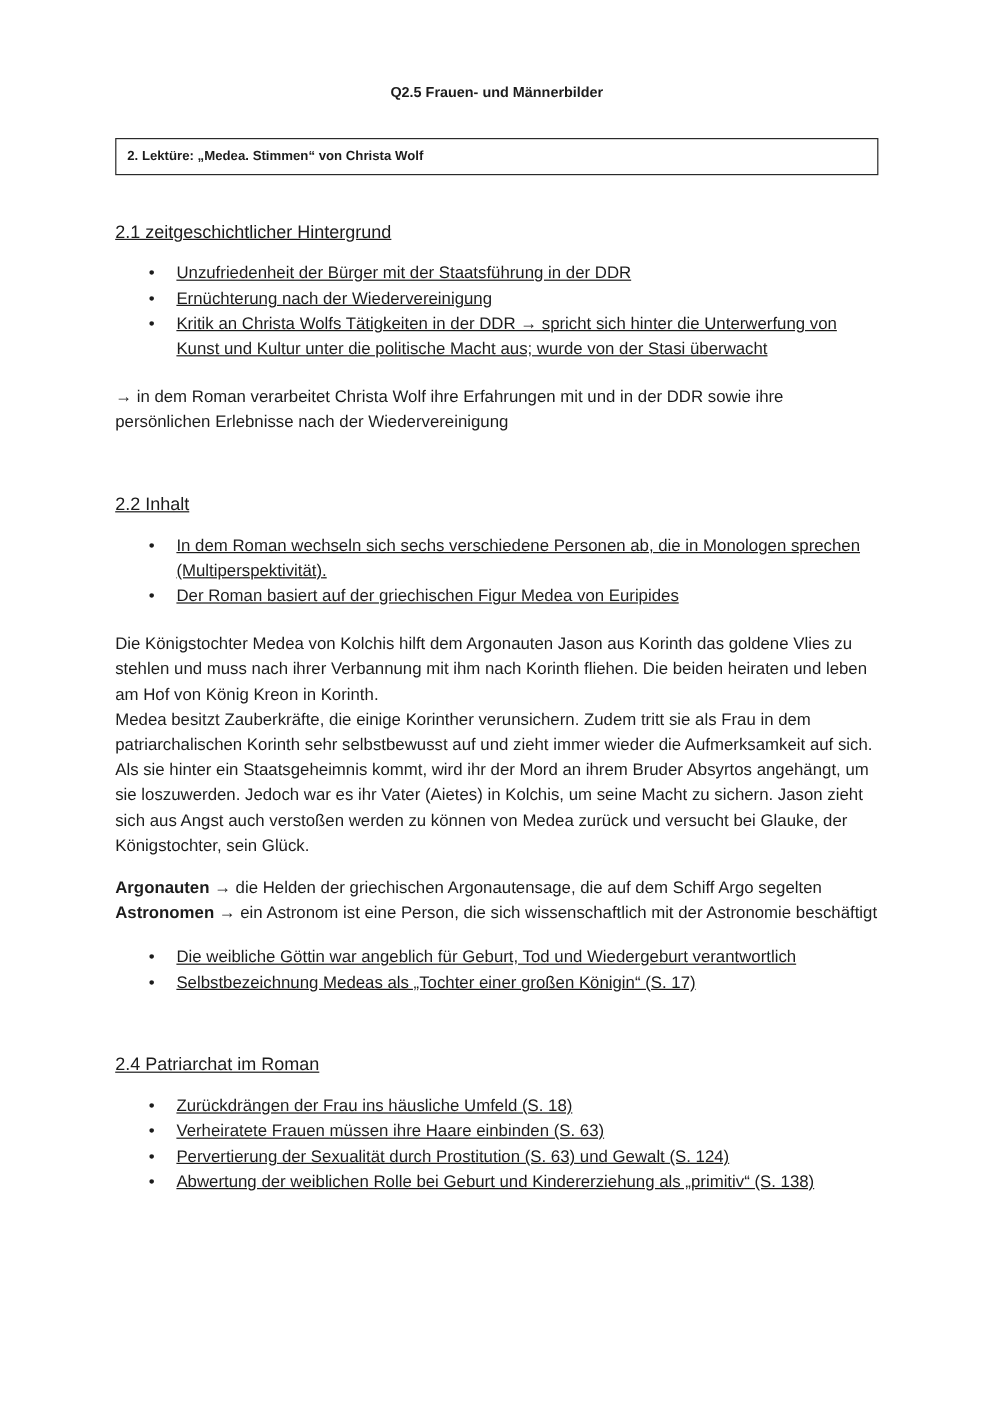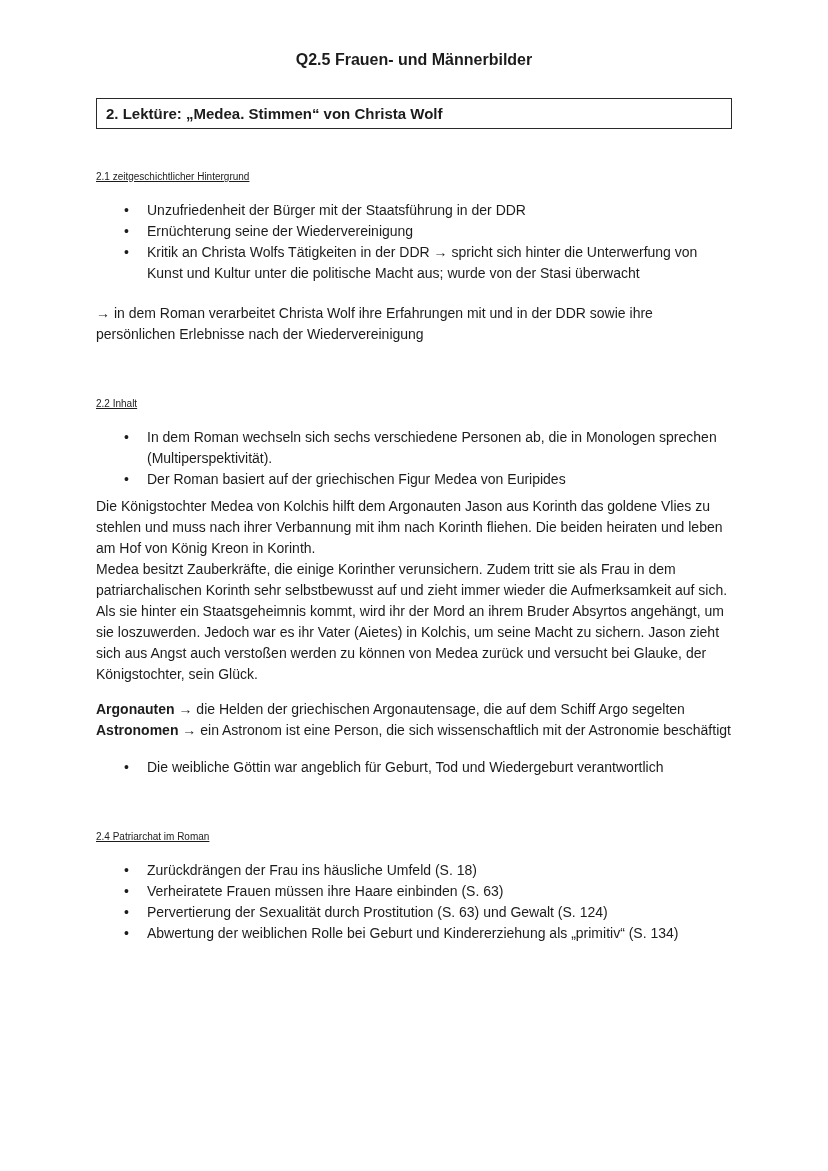--- a/index.html
+++ b/index.html
@@ -21,9 +21,9 @@
   .doc-title {
     text-align:center;
     font-weight:bold;
-    font-size:16px;
+    font-size:12px;
     line-height:20px;
-    margin:0;
+    margin:17px;
   }
   .box-heading {
     margin-top:28px;

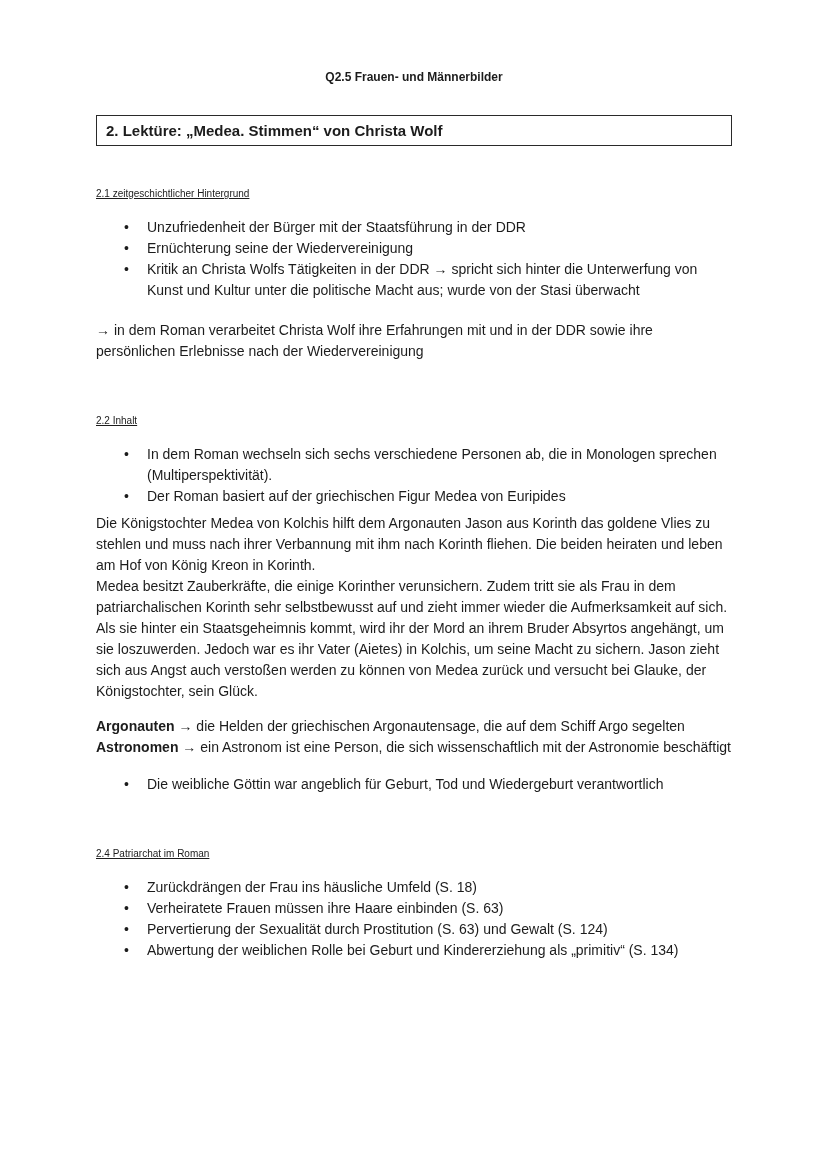--- a/index.html
+++ b/index.html
@@ -29,7 +29,7 @@
     margin-top:28px;
     border:1.5px solid #2a2a2a;
     font-weight:bold;
-    font-size:15px;
+    font-size:11px;
     line-height:19px;
     padding:5px 9px 5px 9px;
     box-sizing:border-box;

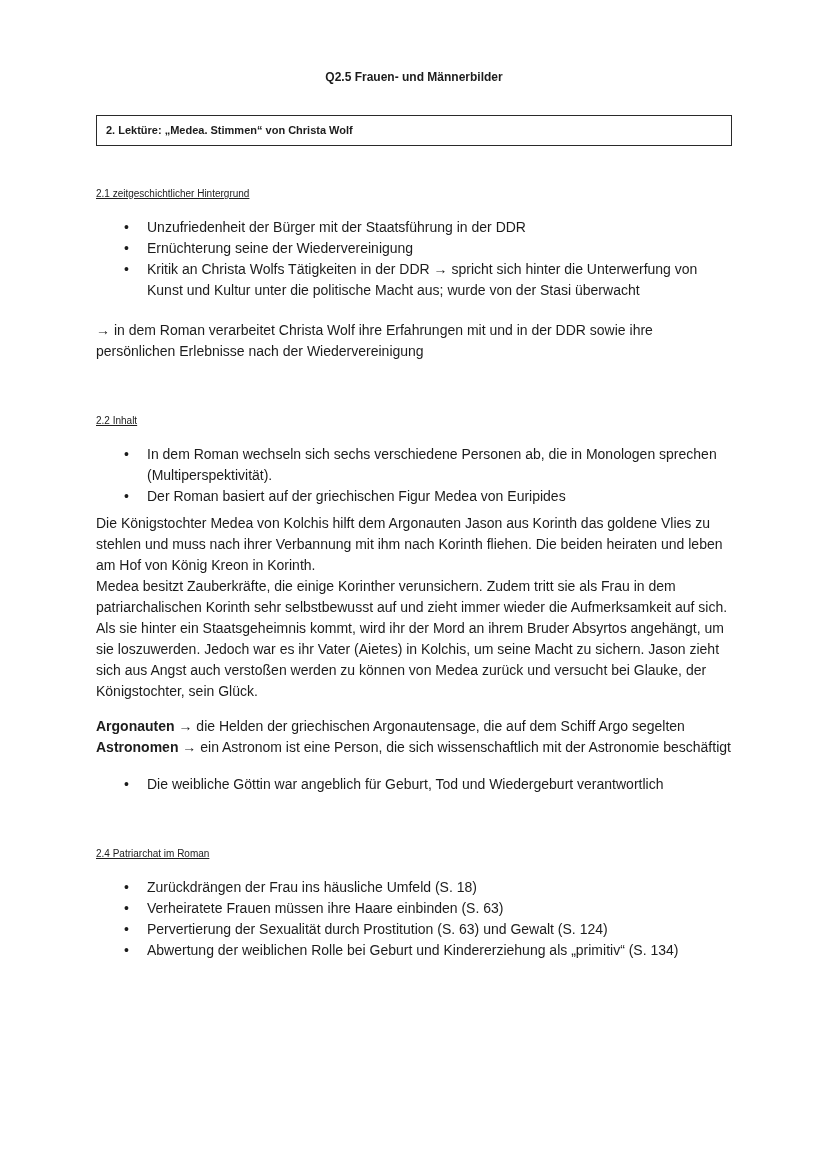--- a/index.html
+++ b/index.html
@@ -36,7 +36,7 @@
   }
   .section-heading {
     margin:48px 0 0 0;
-    font-size:10px;
+    font-size:15px;
     font-weight:normal;
     text-decoration:underline;
     line-height:21px;

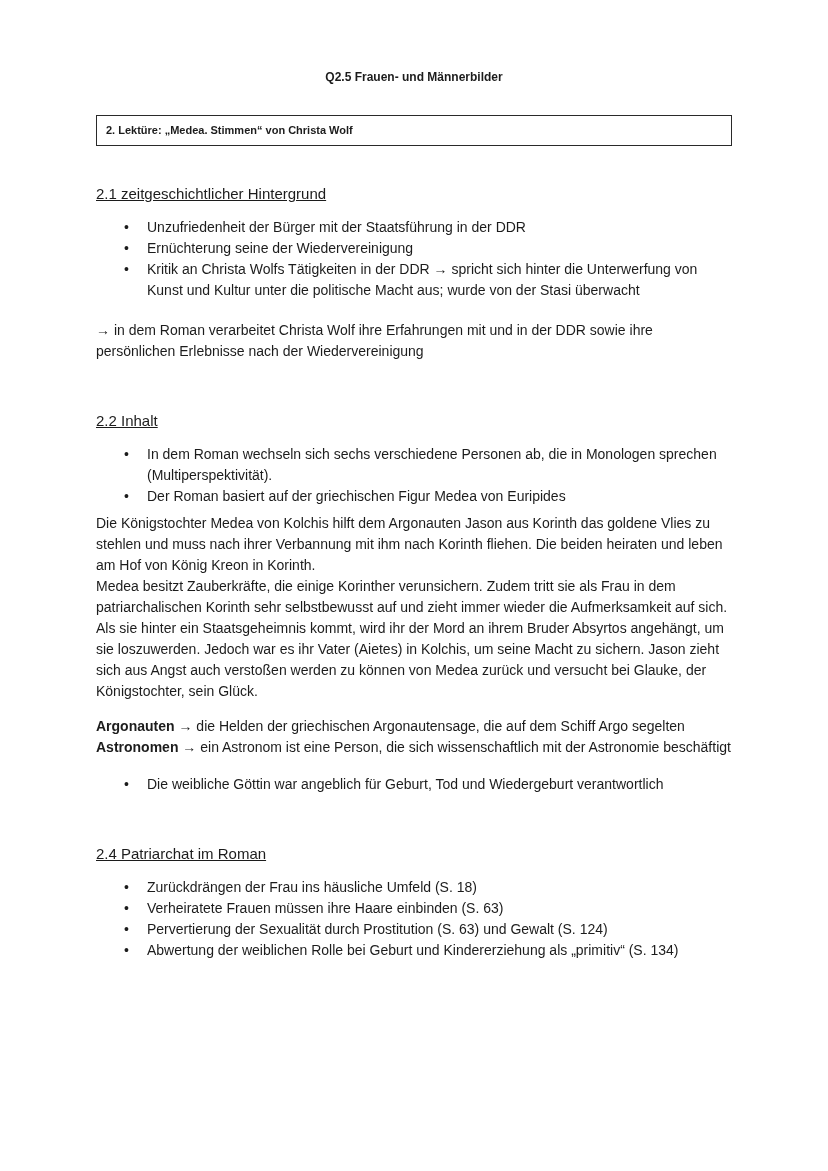--- a/index.html
+++ b/index.html
@@ -46,6 +46,7 @@
     list-style:none;
     margin:13px 0 0 0;
     padding:0;
+    text-decoration:underline;
   }
   ul.bullets li {
     position:relative;

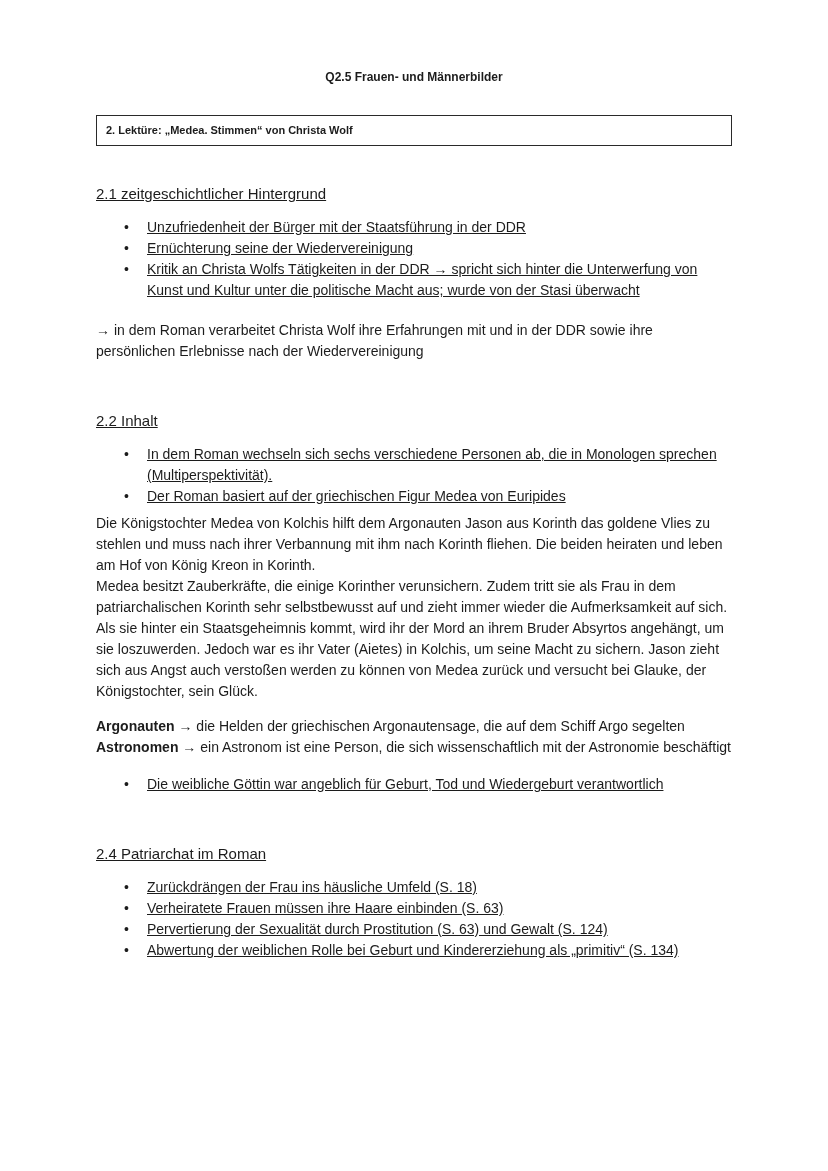--- a/index.html
+++ b/index.html
@@ -78,7 +78,7 @@
     <h2 class="section-heading first">2.1 zeitgeschichtlicher Hintergrund</h2>
     <ul class="bullets">
       <li>Unzufriedenheit der Bürger mit der Staatsführung in der DDR</li>
-      <li>Ernüchterung seine der Wiedervereinigung</li>
+      <li>Ernüchterung nach der Wiedervereinigung</li>
       <li>Kritik an Christa Wolfs Tätigkeiten in der DDR → spricht sich hinter die Unterwerfung von Kunst und Kultur unter die politische Macht aus; wurde von der Stasi überwacht</li>
     </ul>
     <p class="note">→ in dem Roman verarbeitet Christa Wolf ihre Erfahrungen mit und in der DDR sowie ihre persönlichen Erlebnisse nach der Wiedervereinigung</p>

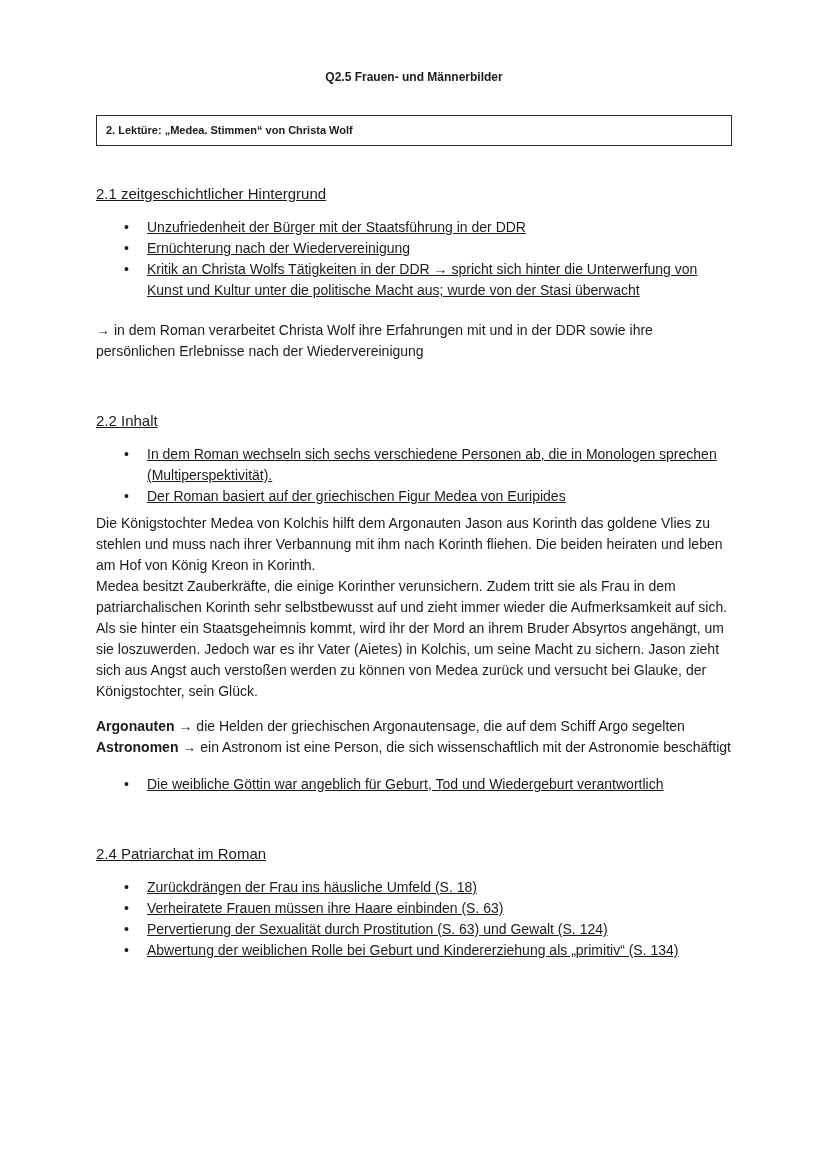--- a/index.html
+++ b/index.html
@@ -59,7 +59,7 @@
     top:0;
   }
   .note { margin:19px 0 0 0; }
-  .synopsis { margin:6px 0 0 0; }
+  .synopsis { margin:19px 0 0 0; }
   .synopsis p { margin:0; }
   .defs { margin:14px 0 16px 0; }
   .defs p { margin:0; }

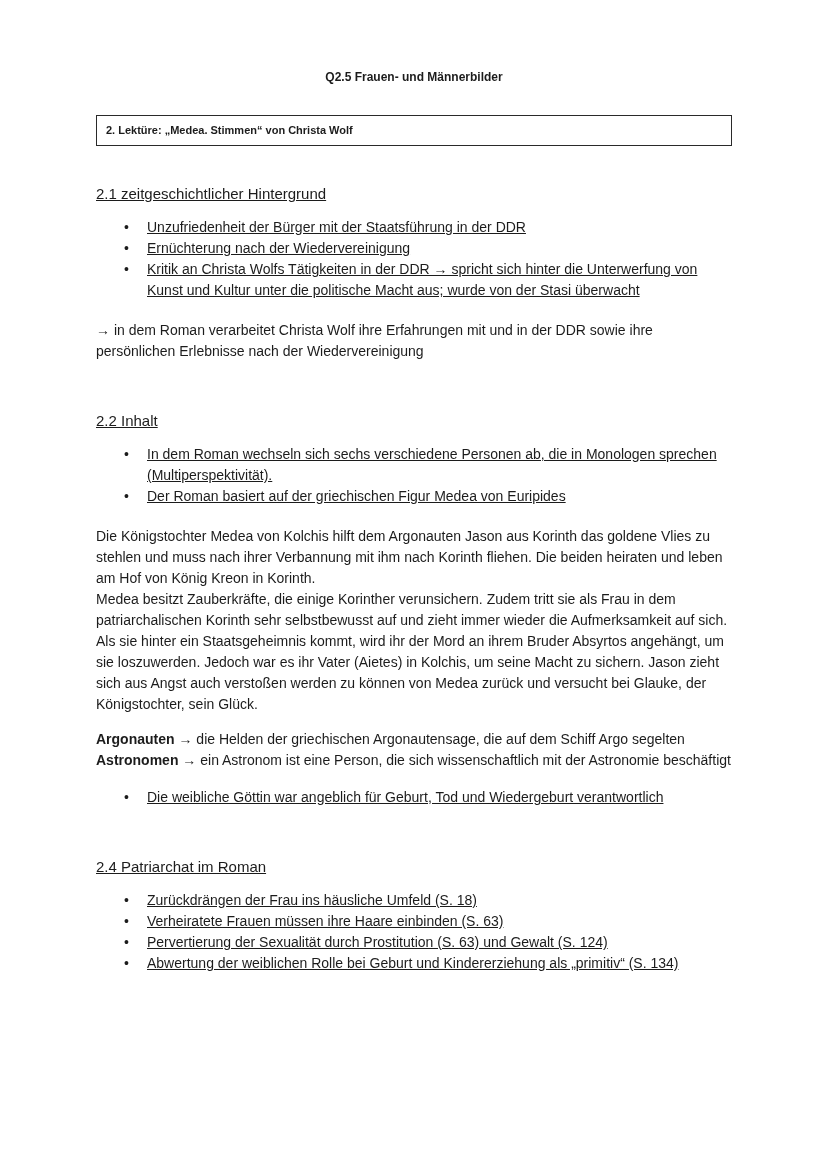--- a/index.html
+++ b/index.html
@@ -99,6 +99,7 @@
 
     <ul class="bullets">
       <li>Die weibliche Göttin war angeblich für Geburt, Tod und Wiedergeburt verantwortlich</li>
+      <li>Selbstbezeichnung Medeas als „Tochter einer großen Königin“ (S. 17)</li>
     </ul>
 
     <h2 class="section-heading">2.4 Patriarchat im Roman</h2>

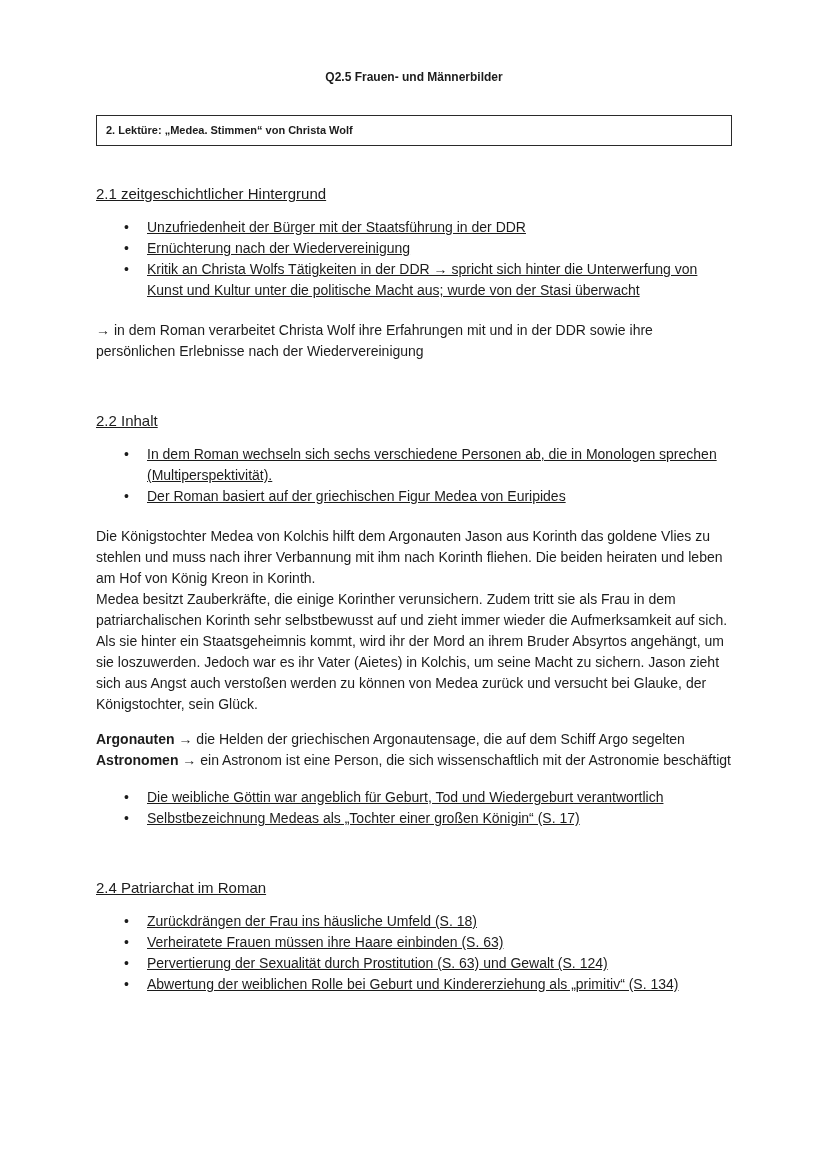--- a/index.html
+++ b/index.html
@@ -107,7 +107,7 @@
       <li>Zurückdrängen der Frau ins häusliche Umfeld (S. 18)</li>
       <li>Verheiratete Frauen müssen ihre Haare einbinden (S. 63)</li>
       <li>Pervertierung der Sexualität durch Prostitution (S. 63) und Gewalt (S. 124)</li>
-      <li>Abwertung der weiblichen Rolle bei Geburt und Kindererziehung als „primitiv“ (S. 134)</li>
+      <li>Abwertung der weiblichen Rolle bei Geburt und Kindererziehung als „primitiv“ (S. 138)</li>
     </ul>
 
   </div>

